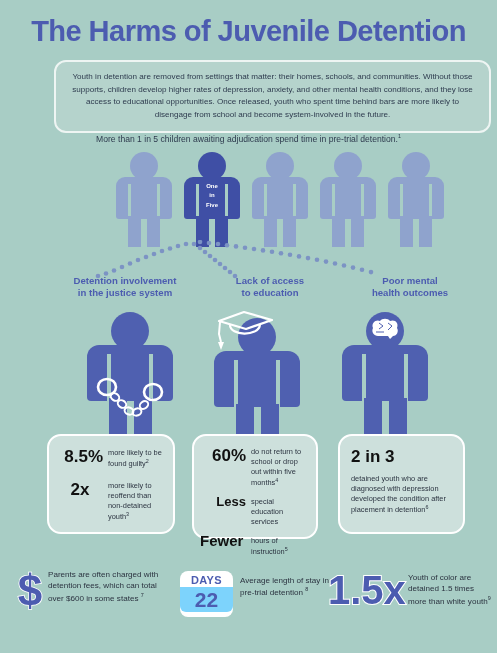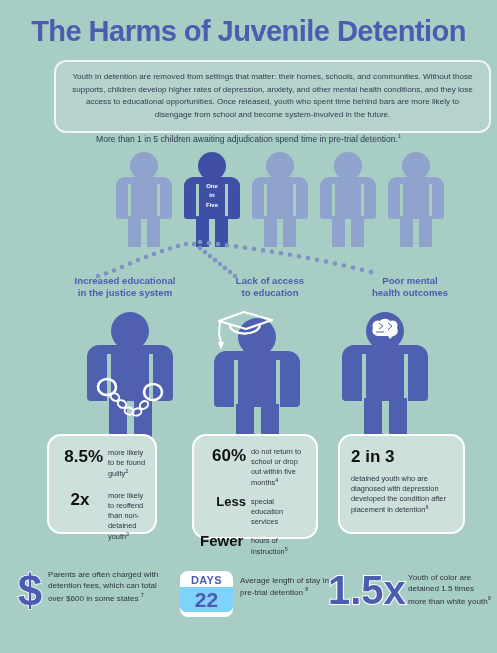--- a/index.html
+++ b/index.html
@@ -236,7 +236,7 @@
   </div>
 
   <div class="cat-head c1">
-    <div>Increased educational</div>
+    <div>Detention involvement</div>
     <div>in the justice system</div>
   </div>
   <div class="cat-head c2">

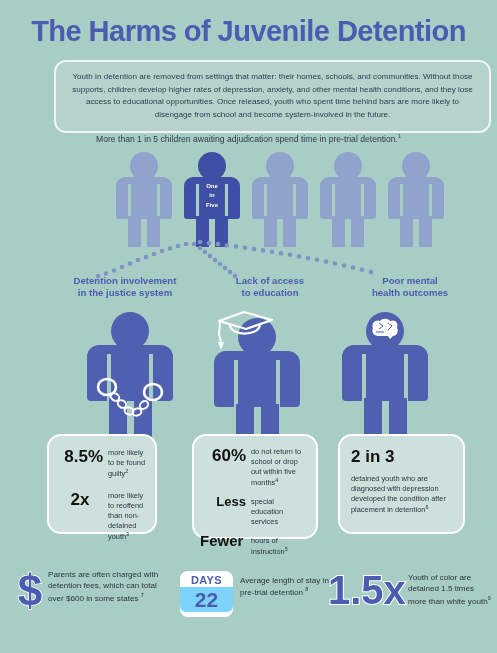--- a/index.html
+++ b/index.html
@@ -302,7 +302,7 @@
     </svg>
   </div>
 
-  <div class="card" style="left:47px;top:434px;width:110px;height:100px;padding:12px 10px 0 8px;">
+  <div class="card" style="left:47px;top:434px;width:128px;height:100px;padding:12px 10px 0 8px;">
     <div class="row" style="margin-bottom:12px;">
       <div class="big" style="font-size:17px;min-width:46px;text-align:right;padding-right:5px;">8.5%</div>
       <div class="desc"><span>more likely to be found guilty</span><span class="sup">2</span></div>

